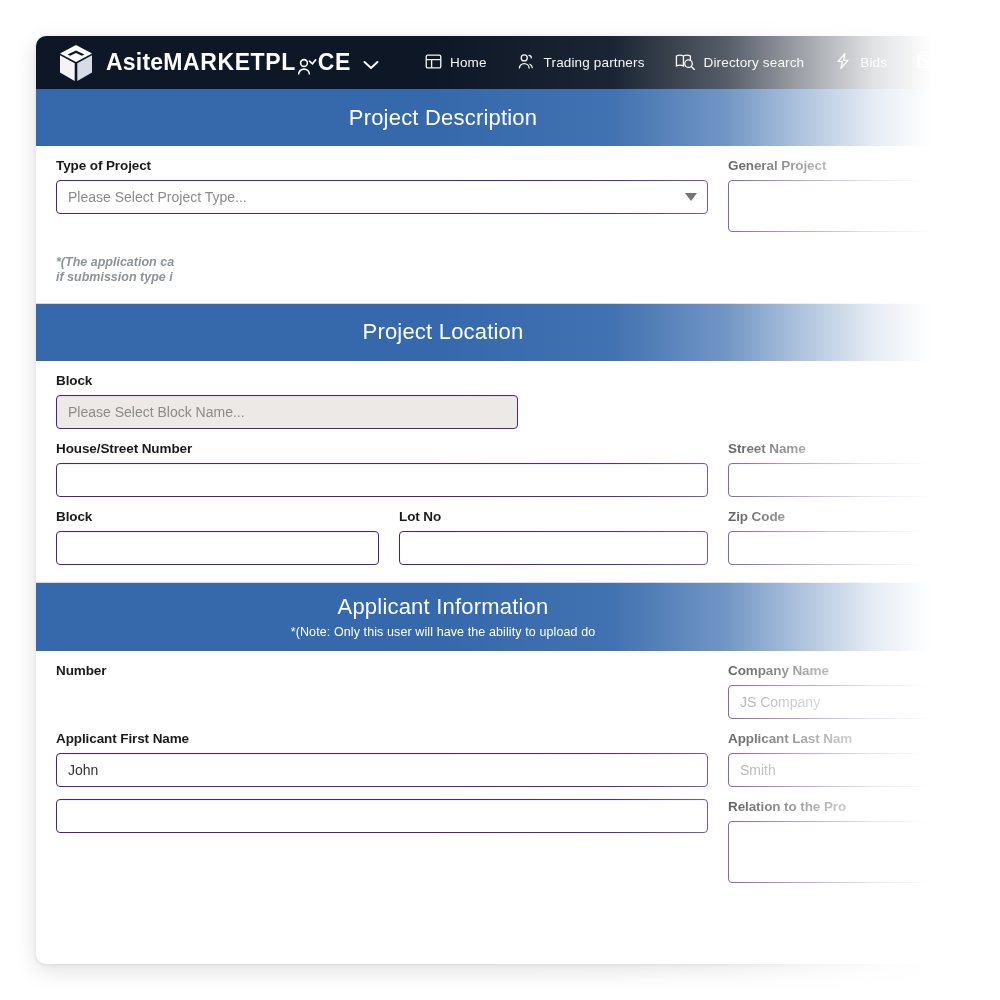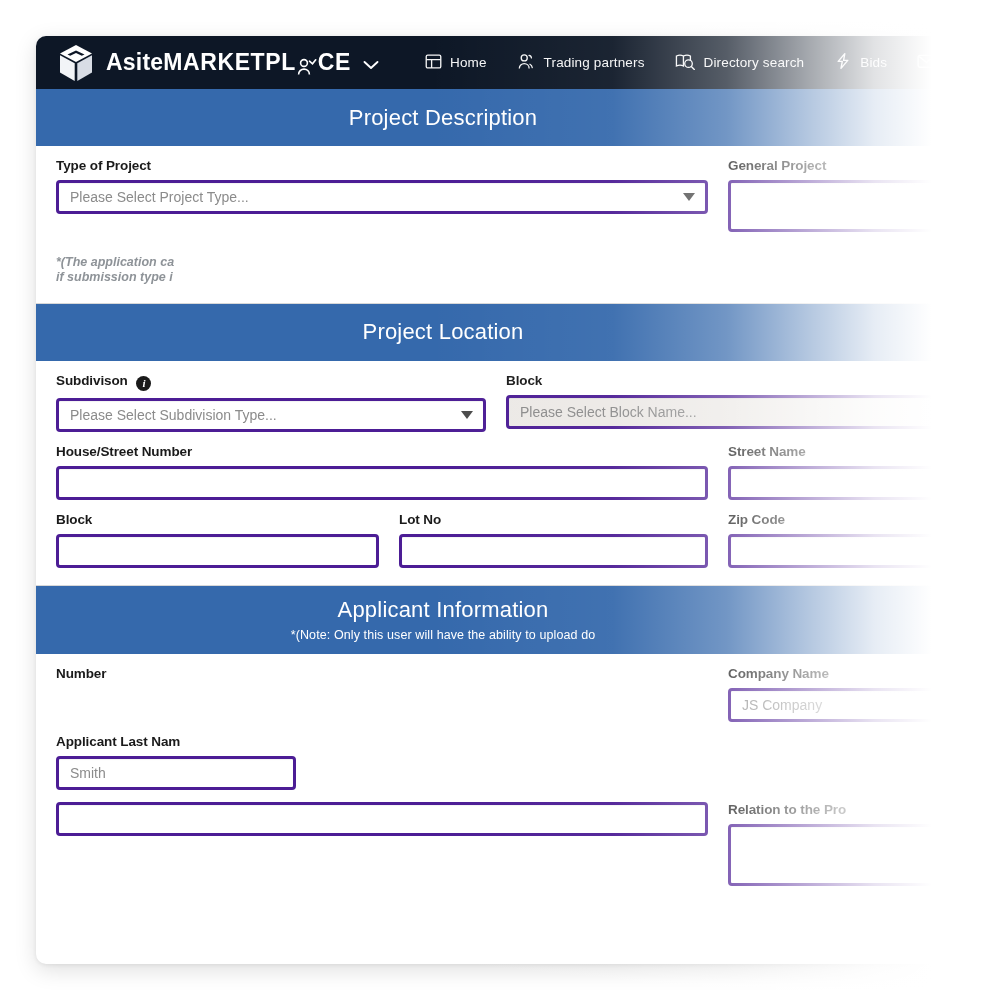--- a/index.html
+++ b/index.html
@@ -117,7 +117,7 @@
   .ctrl {
     width: 100%;
     height: 34px;
-    border: 3px solid #4c1d95;
+    border: 1px solid #4c1d95;
     border-radius: 4px;
     background: #ffffff;
     font-size: 14px;

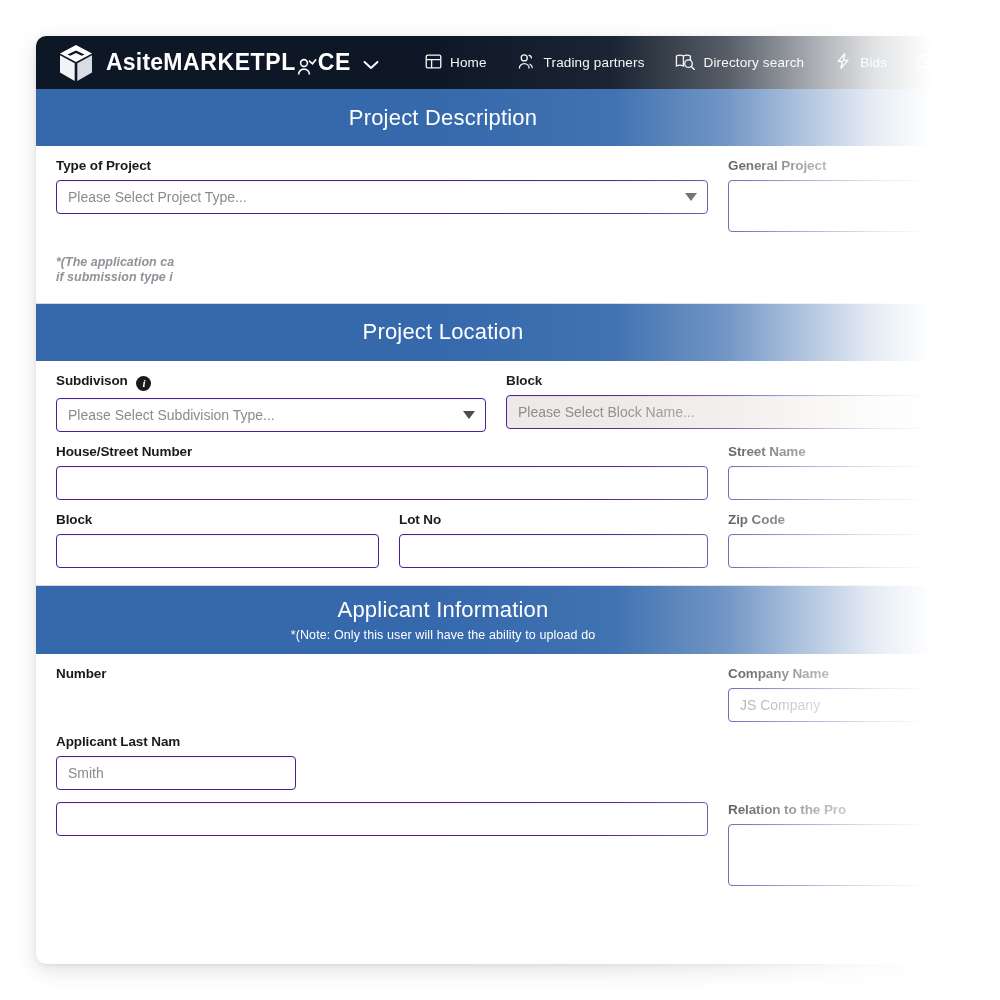--- a/index.html
+++ b/index.html
@@ -301,16 +301,6 @@
     <div class="rows">
 
       <div class="row">
-        <div class="fld" style="width:450px">
-          <span class="lbl">
-            <span>Subdivison</span>
-            <span class="info-dot">i</span>
-          </span>
-          <div class="ctrl sel">
-            <span class="ph">Please Select Subdivision Type...</span>
-            <span class="caret-d"></span>
-          </div>
-        </div>
         <div class="fld" style="width:482px">
           <span class="lbl">Block</span>
           <div class="ctrl muted sel">

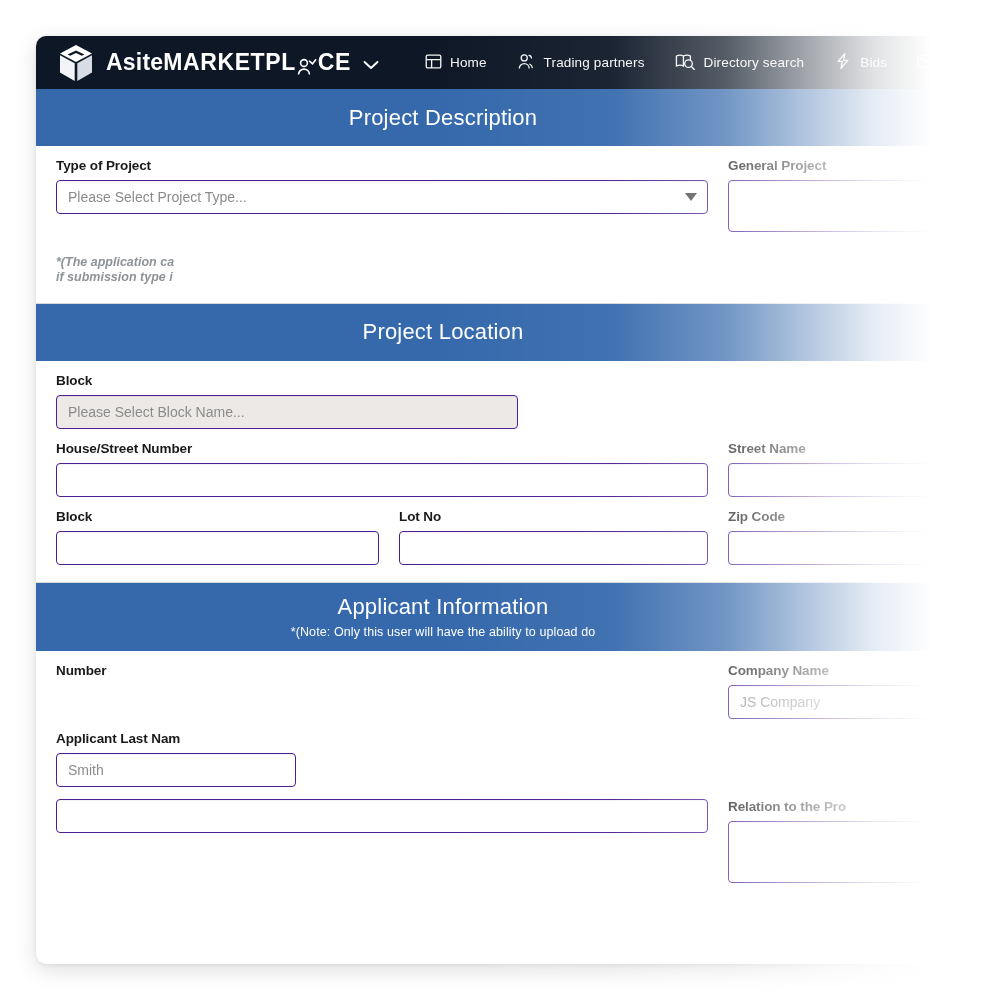--- a/index.html
+++ b/index.html
@@ -367,6 +367,12 @@
       </div>
 
       <div class="row" style="margin-top:12px">
+        <div class="fld" style="width:672px">
+          <span class="lbl">Applicant First Name</span>
+          <div class="ctrl">
+            <span class="val">John</span>
+          </div>
+        </div>
         <div class="fld" style="width:260px">
           <span class="lbl">Applicant Last Nam</span>
           <div class="ctrl">

